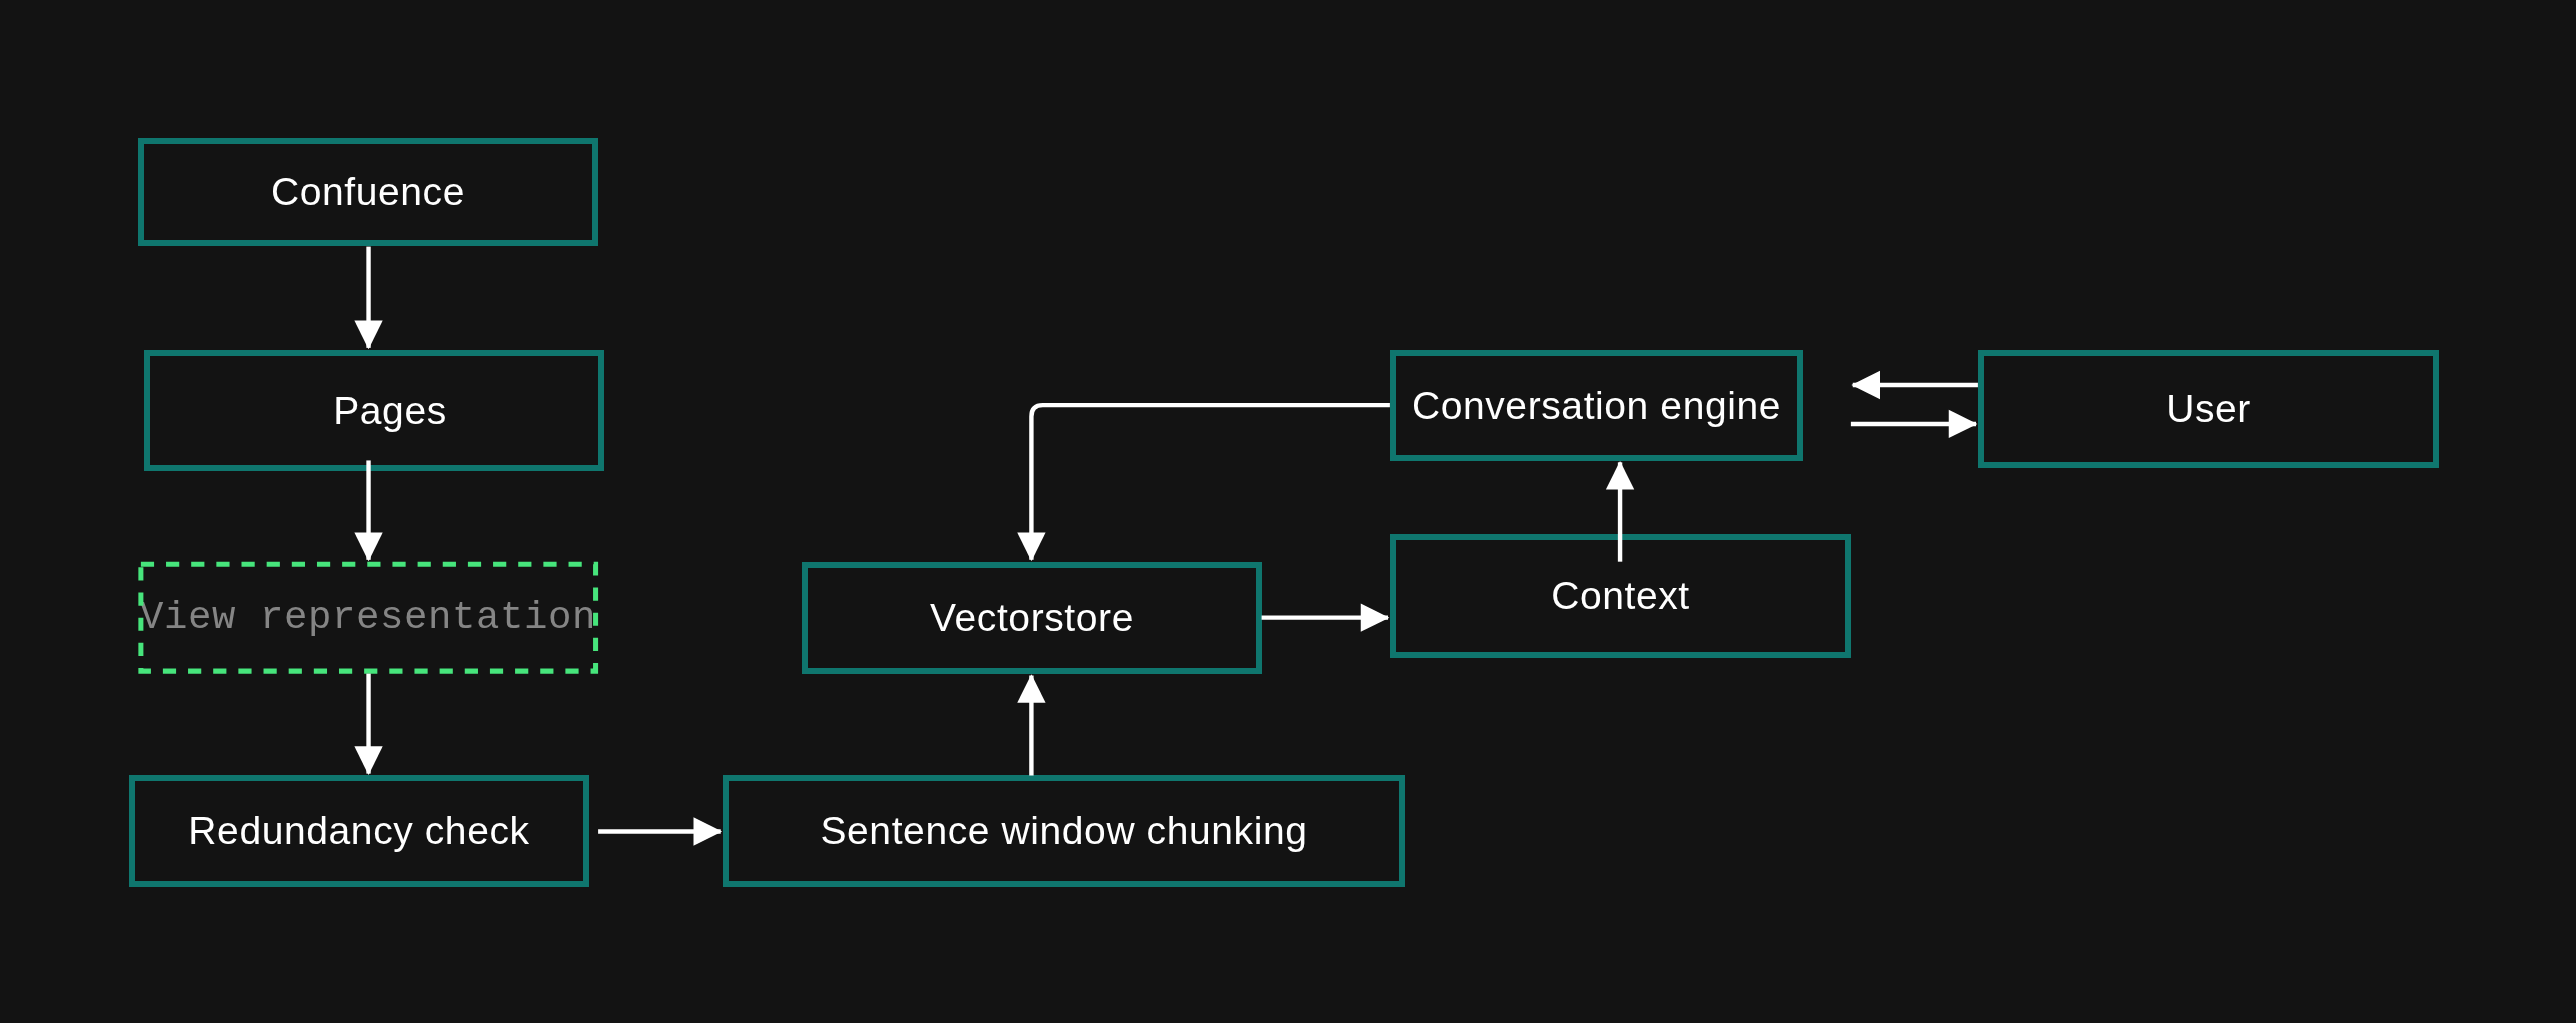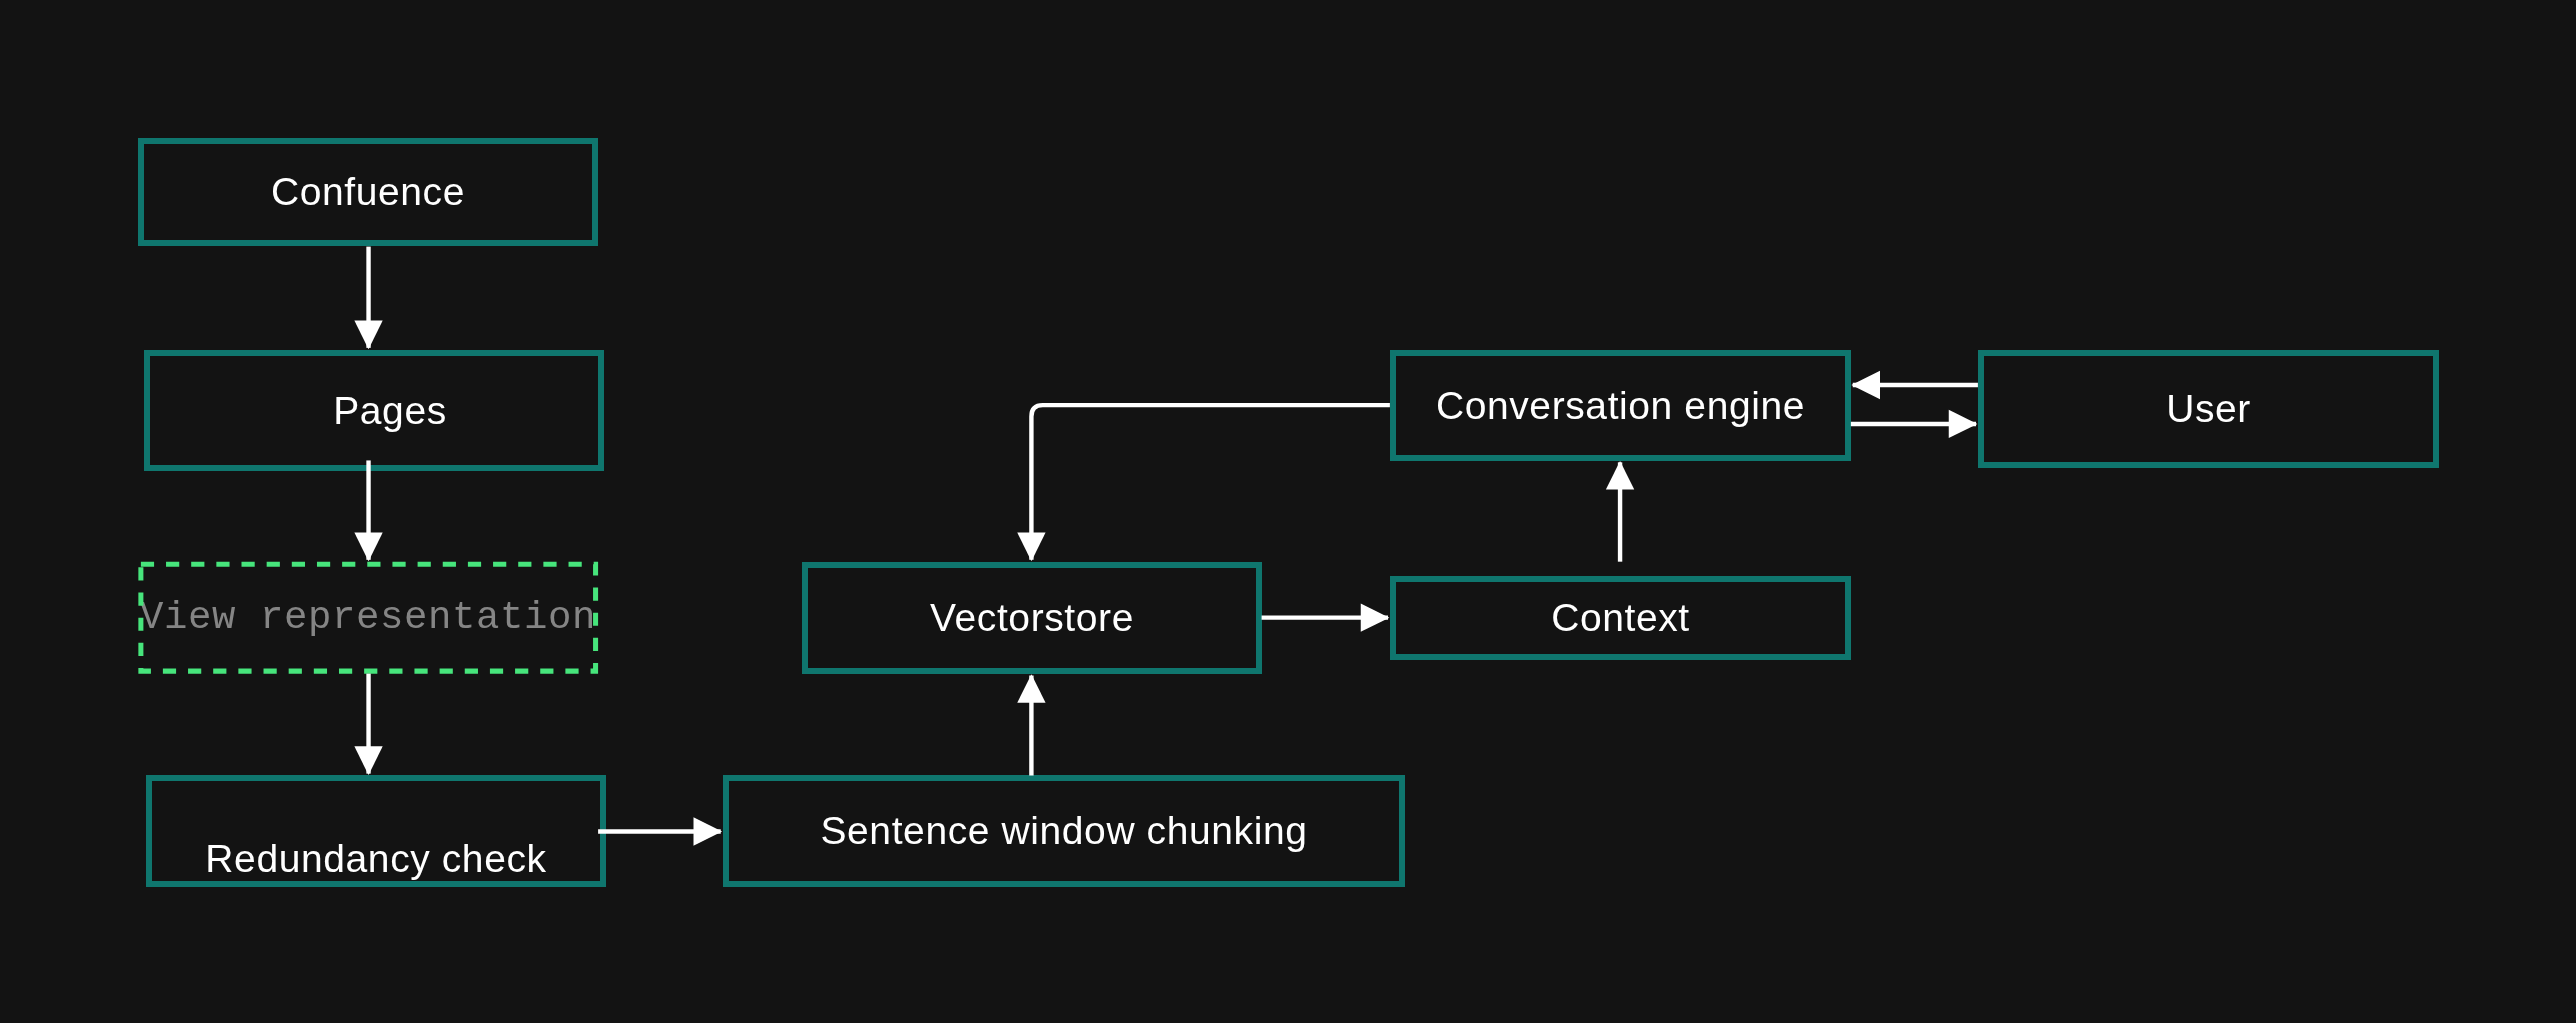--- a/index.html
+++ b/index.html
@@ -28,7 +28,7 @@
   #n-sentence    { left: 723px; top: 775px; width: 682px; height: 112px; }
   #n-vectorstore { left: 802px; top: 562px;  width: 460px;  height: 112px; }
   #n-context     { left: 1390px; top: 576px;  width: 461px;  height: 84px; }
-  #n-convengine  { left: 1390px; top: 350px;  width: 461px;  height: 111px; }
+  #n-convengine  { left: 1390px; top: 350px;  width: 413px;  height: 111px; }
   #n-user        { left: 1978px; top: 350px;  width: 461px;  height: 118px; }
 
   svg.connectors { position: absolute; left: 0; top: 0; z-index: 5; pointer-events: none; }

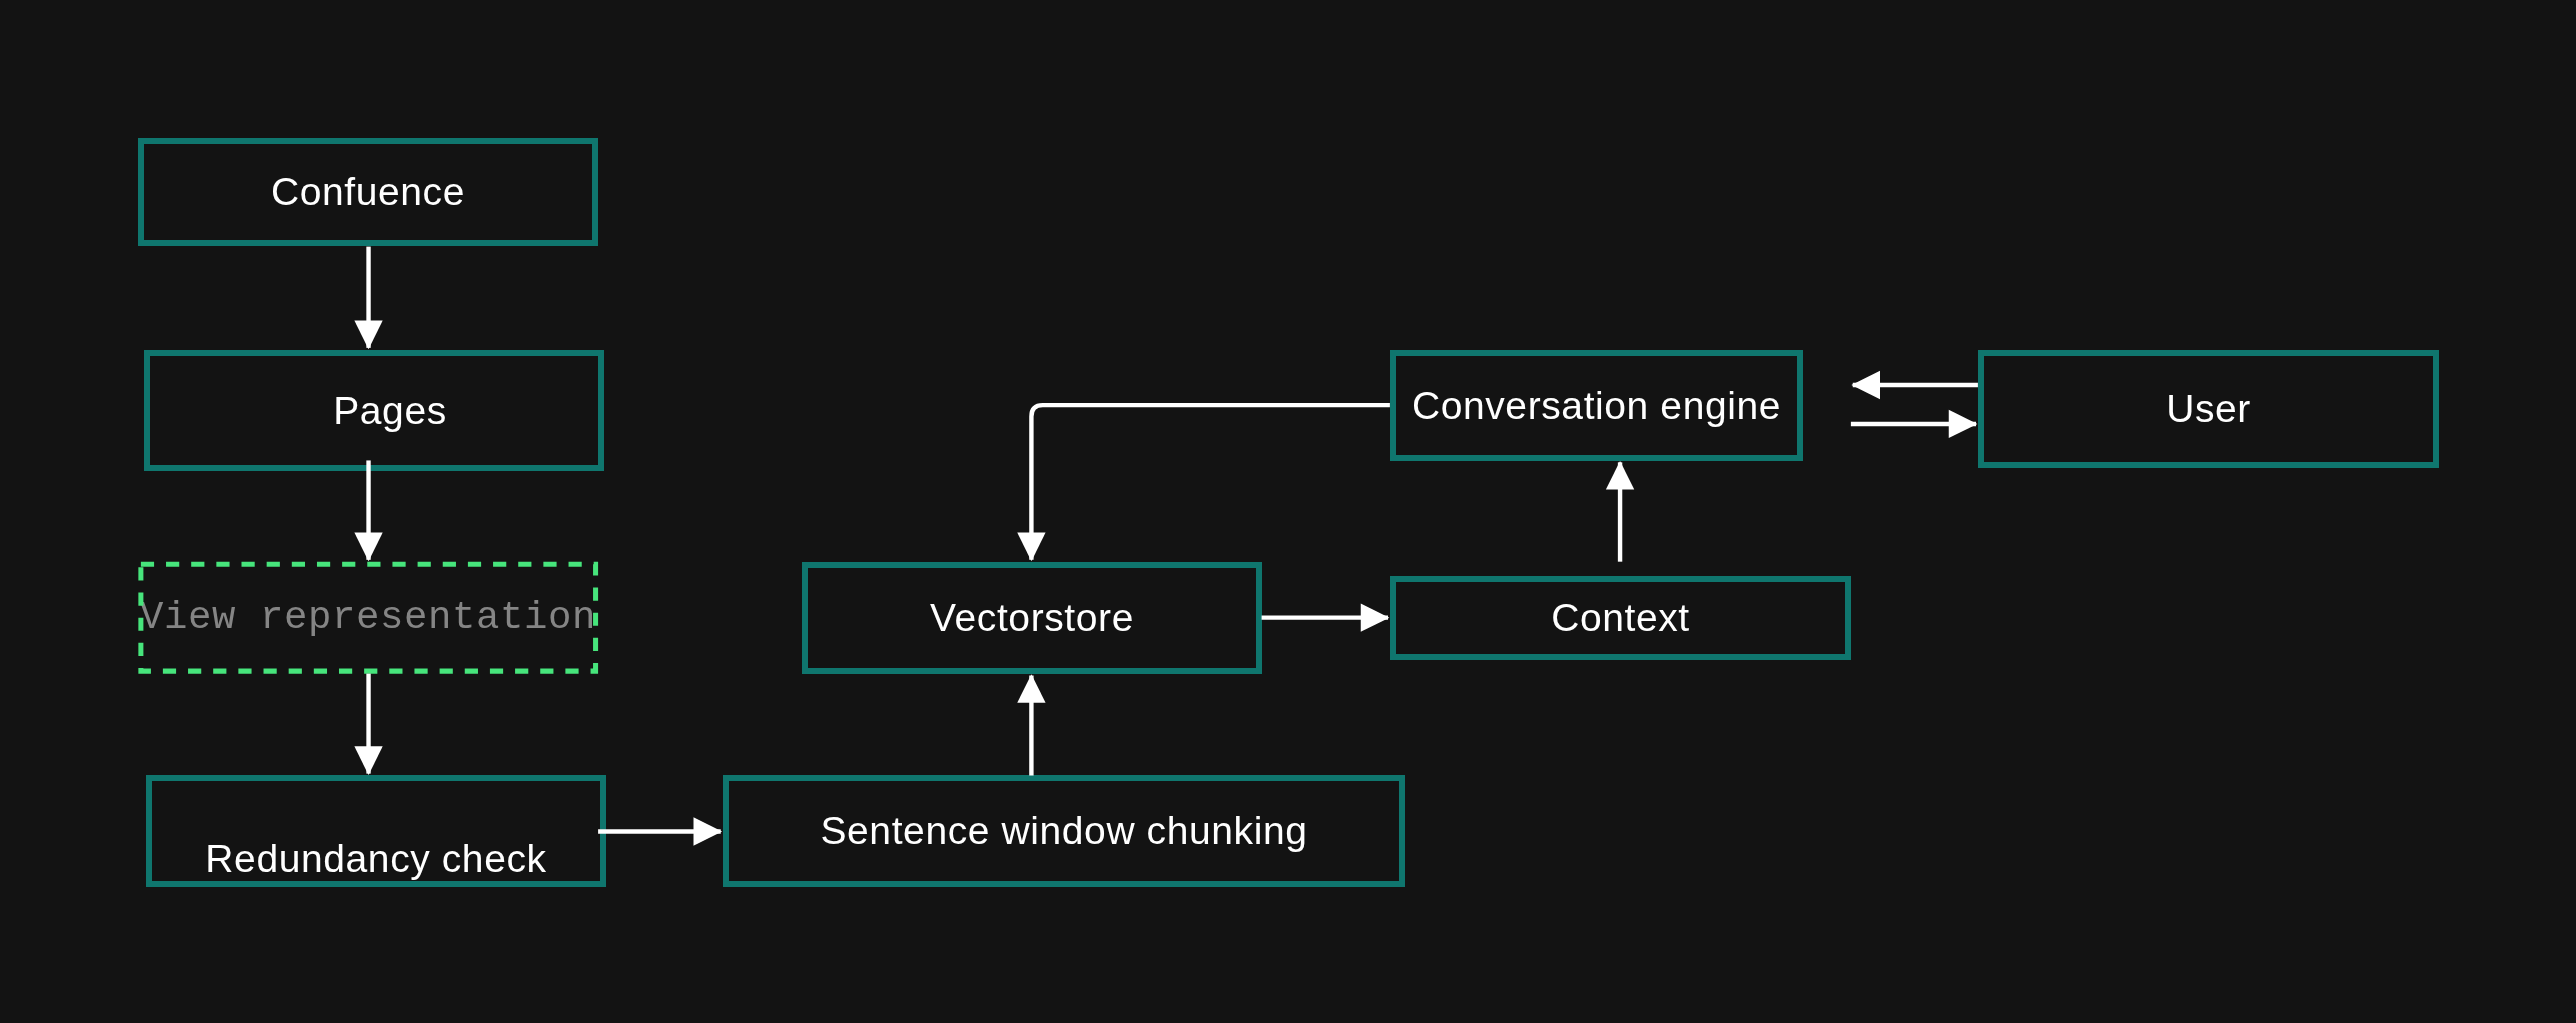--- a/index.html
+++ b/index.html
@@ -27,7 +27,7 @@
   #n-redundancy  { left: 146px;  top: 775px; width: 460px;  height: 112px; align-items: flex-end; }
   #n-sentence    { left: 723px; top: 775px; width: 682px; height: 112px; }
   #n-vectorstore { left: 802px; top: 562px;  width: 460px;  height: 112px; }
-  #n-context     { left: 1390px; top: 576px;  width: 461px;  height: 84px; }
+  #n-context     { left: 1390px; top: 534px;  width: 461px;  height: 124px; }
   #n-convengine  { left: 1390px; top: 350px;  width: 413px;  height: 111px; }
   #n-user        { left: 1978px; top: 350px;  width: 461px;  height: 118px; }
 

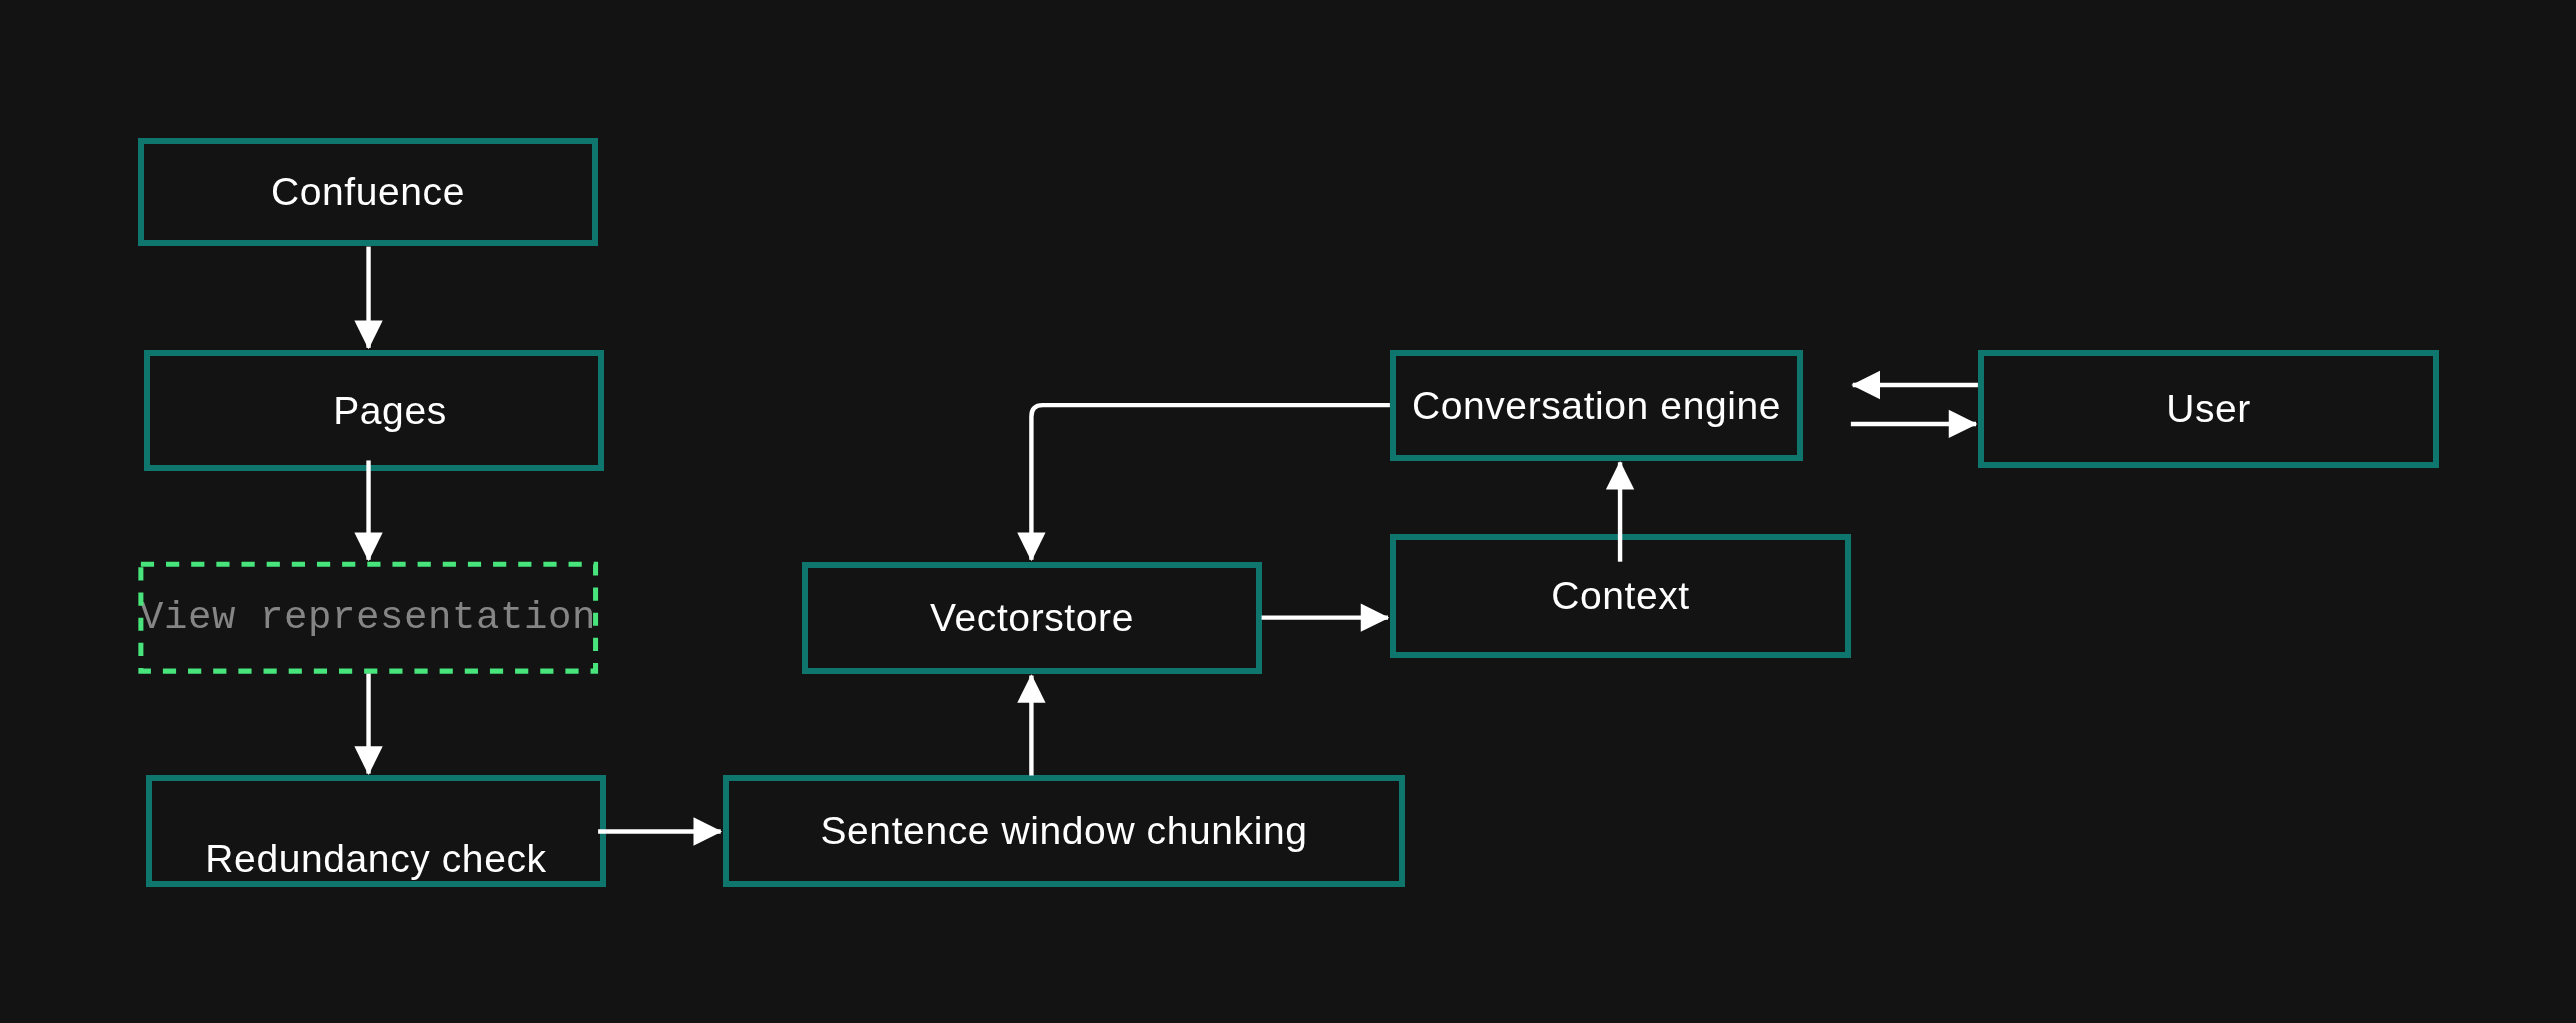--- a/index.html
+++ b/index.html
@@ -24,7 +24,7 @@
   #n-confluence  { left: 138px;  top: 138px;  width: 460px;  height: 108px; }
   #n-pages       { left: 144px;  top: 350px;  width: 460px;  height: 121px; padding-left: 32px; }
   #n-viewrep     { left: 138px;  top: 562px;  width: 460px;  height: 112px; font-family: Liberation Mono, monospace; }
-  #n-redundancy  { left: 146px;  top: 775px; width: 460px;  height: 112px; align-items: flex-end; }
+  #n-redundancy  { left: 129px;  top: 775px; width: 460px;  height: 112px; }
   #n-sentence    { left: 723px; top: 775px; width: 682px; height: 112px; }
   #n-vectorstore { left: 802px; top: 562px;  width: 460px;  height: 112px; }
   #n-context     { left: 1390px; top: 534px;  width: 461px;  height: 124px; }

